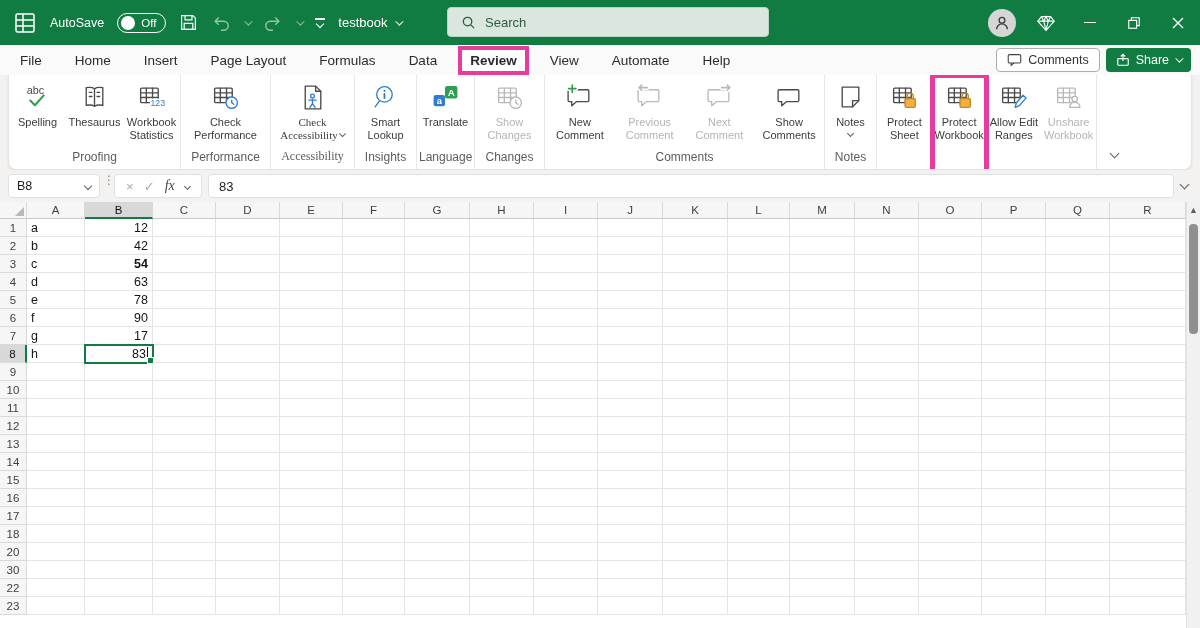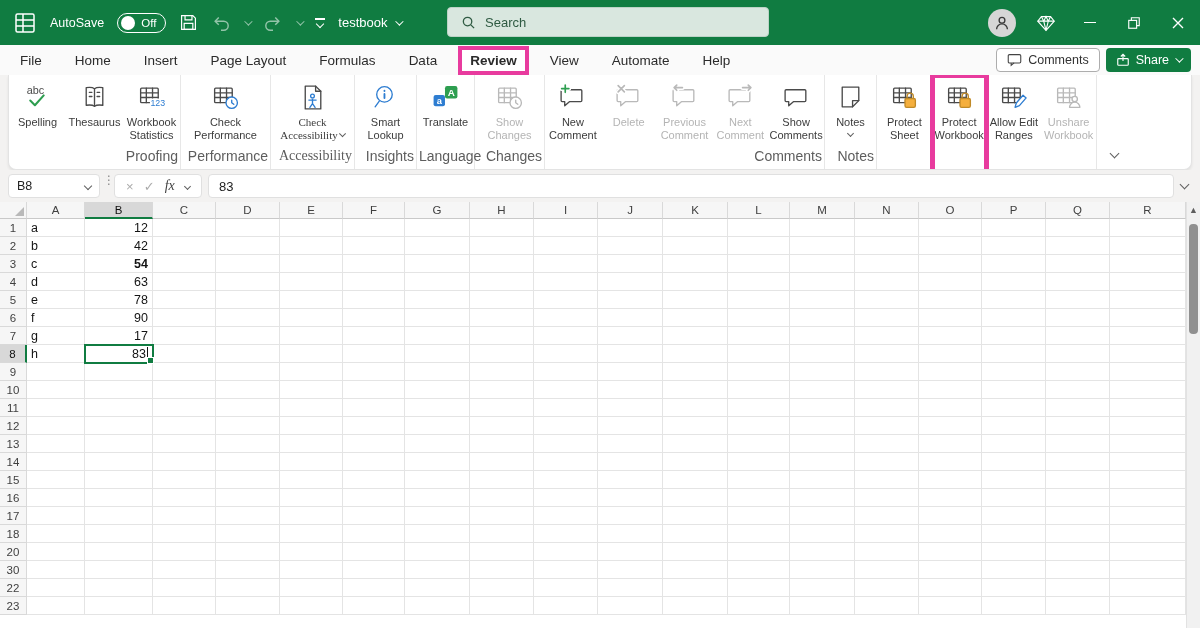--- a/index.html
+++ b/index.html
@@ -385,18 +385,6 @@
               <svg viewBox="0 0 28 28" width="29" height="29" fill="none" stroke-width="1.3" stroke-linecap="round" stroke-linejoin="round" font-family="Liberation Sans,DejaVu Sans,sans-serif">
                 <path d="M4 6.5h18a1 1 0 0 1 1 1V17a1 1 0 0 1-1 1H11l-4.5 4V18H4a1 1 0 0 1-1-1V7.5a1 1 0 0 1 1-1z" stroke="#B9B9B9"></path>
                 <g stroke="#B9B9B9">
-                  <path d="M4 2.5l6 6M10 2.5l-6 6" stroke="#fff" stroke-width="4.5"></path>
-                  <path d="M4 2.5l6 6M10 2.5l-6 6" stroke-width="1.6"></path>
-                </g>
-              </svg>
-            </div>
-            <div class="rlabel">Delete</div>
-          </div>
-          <div class="rbtn disabled">
-            <div class="ricon">
-              <svg viewBox="0 0 28 28" width="29" height="29" fill="none" stroke-width="1.3" stroke-linecap="round" stroke-linejoin="round" font-family="Liberation Sans,DejaVu Sans,sans-serif">
-                <path d="M4 6.5h18a1 1 0 0 1 1 1V17a1 1 0 0 1-1 1H11l-4.5 4V18H4a1 1 0 0 1-1-1V7.5a1 1 0 0 1 1-1z" stroke="#B9B9B9"></path>
-                <g stroke="#B9B9B9">
                   <path d="M12 4.5H4M6.5 2 4 4.5 6.5 7" stroke="#fff" stroke-width="4.5"></path>
                   <path d="M12 4.5H4M6.5 2 4 4.5 6.5 7" stroke-width="1.6"></path>
                 </g>

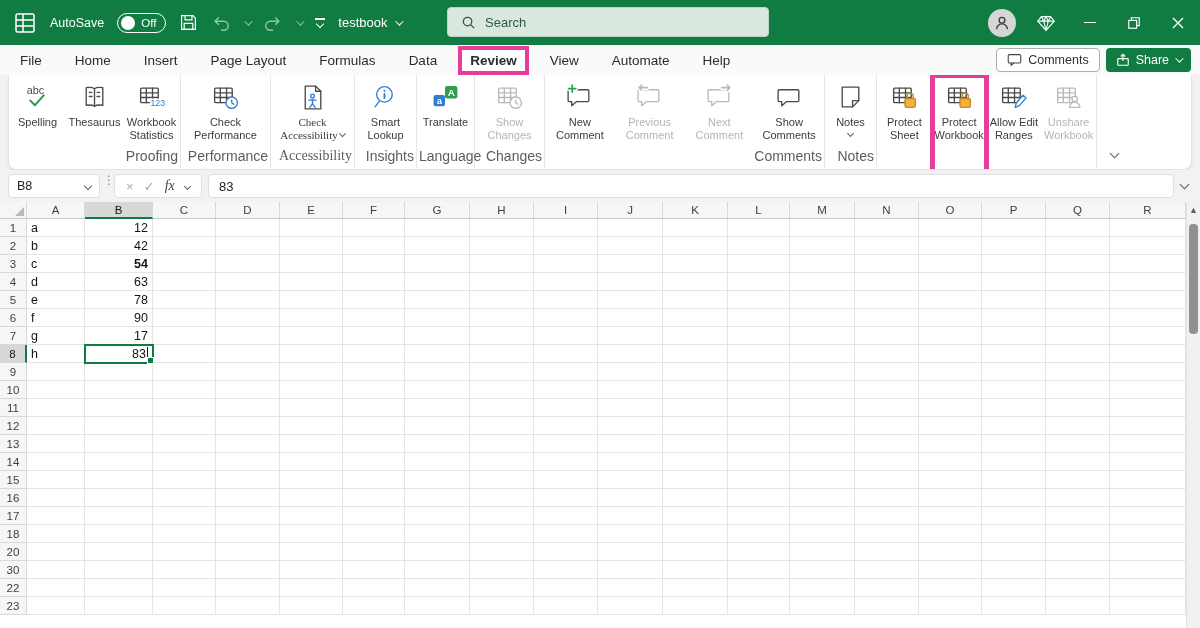--- a/index.html
+++ b/index.html
@@ -65,7 +65,7 @@
   .rbtn.disabled .rlabel { color:#B4B4B4; }
   .rbtn .hl-ring { position:absolute; left:-2px; right:-2px; top:-7px;
     bottom:-25px; border:5px solid #E83B9E; pointer-events:none; z-index:5; }
-  .gname { font-size:14px; color:#5D5D5D; text-align:right; padding:2px 2px 5px; }
+  .gname { font-size:12px; color:#5D5D5D; text-align:center; padding:2px 2px 5px; }
   .chev { width:7px; height:7px; border-right:1.4px solid #5f5f5f;
     border-bottom:1.4px solid #5f5f5f; transform:rotate(45deg);
     display:inline-block; }

